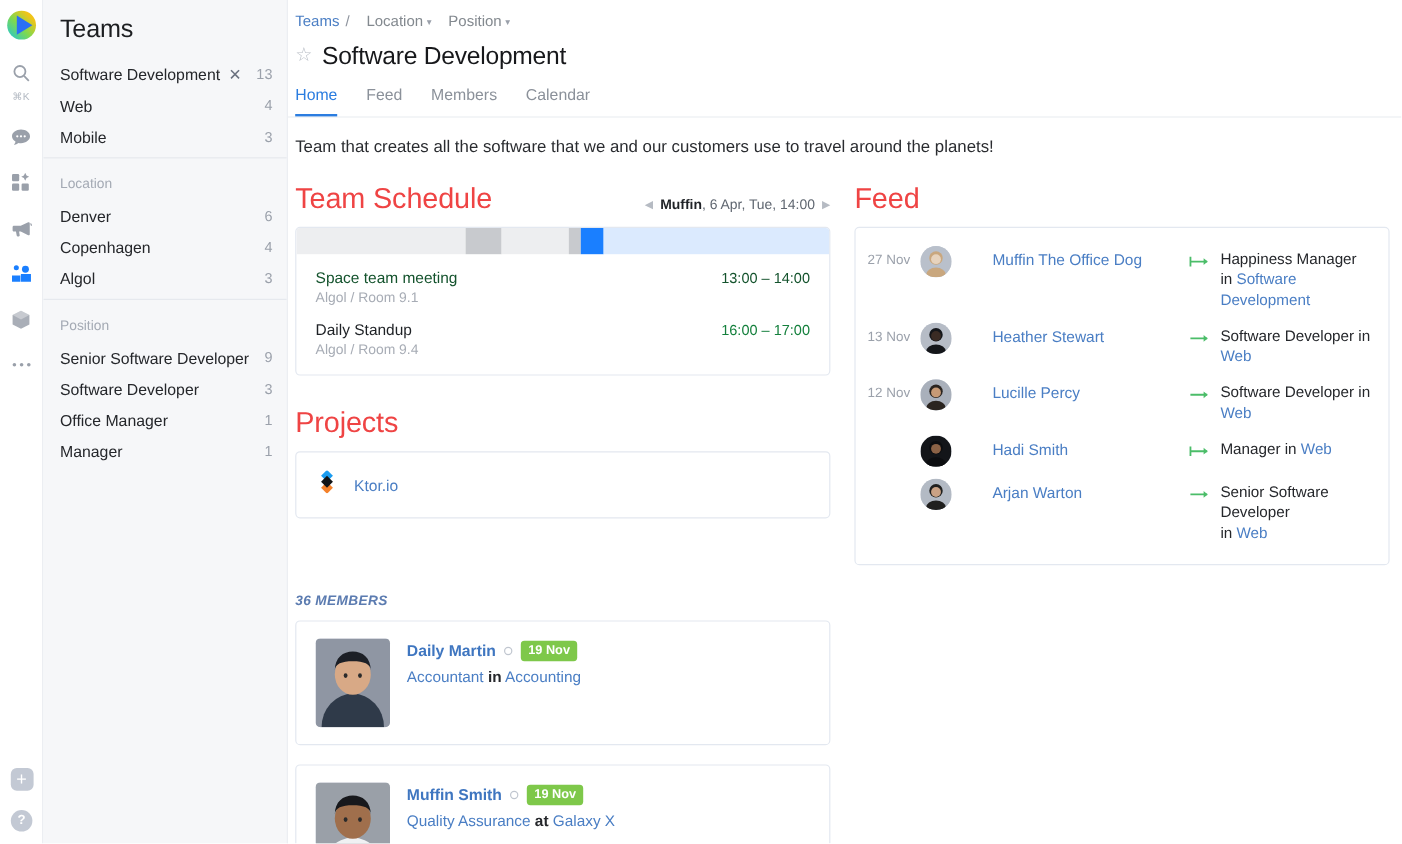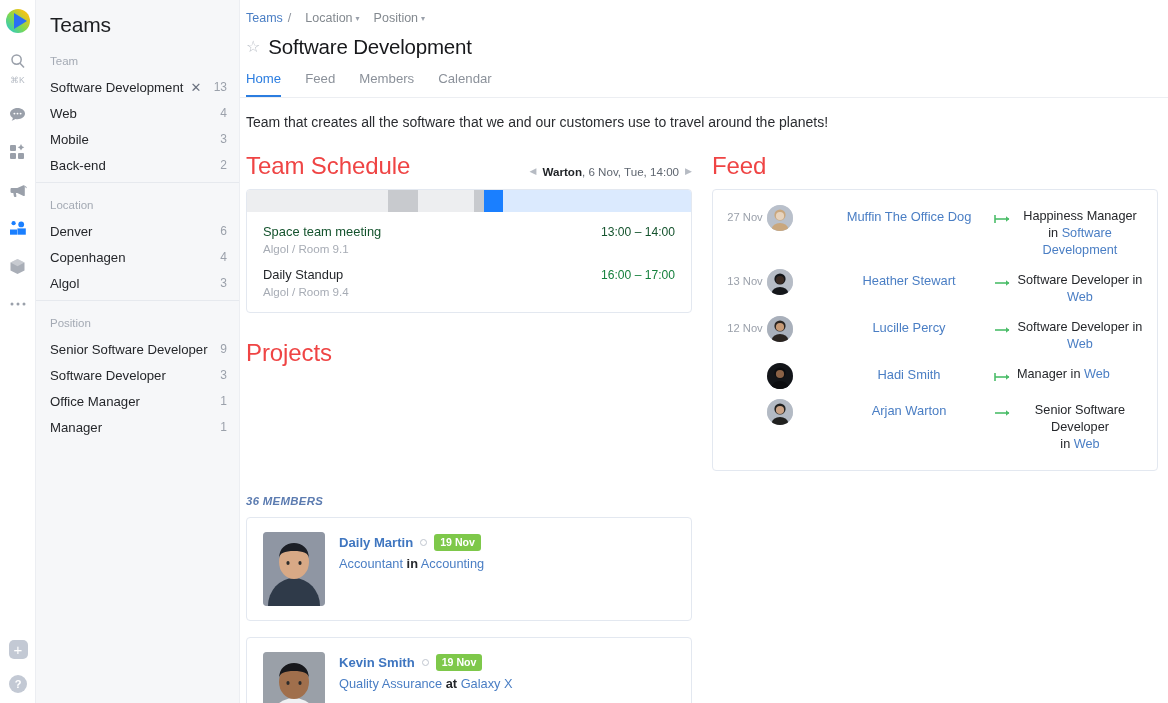--- a/index.html
+++ b/index.html
@@ -231,7 +231,6 @@
     <div class="panel-title">Teams</div>
     <div id="groups">
   <div class="group">
-    <div class="group-label">Team</div>
 
       <div class="frow">
         <span class="fname">Software Development</span>

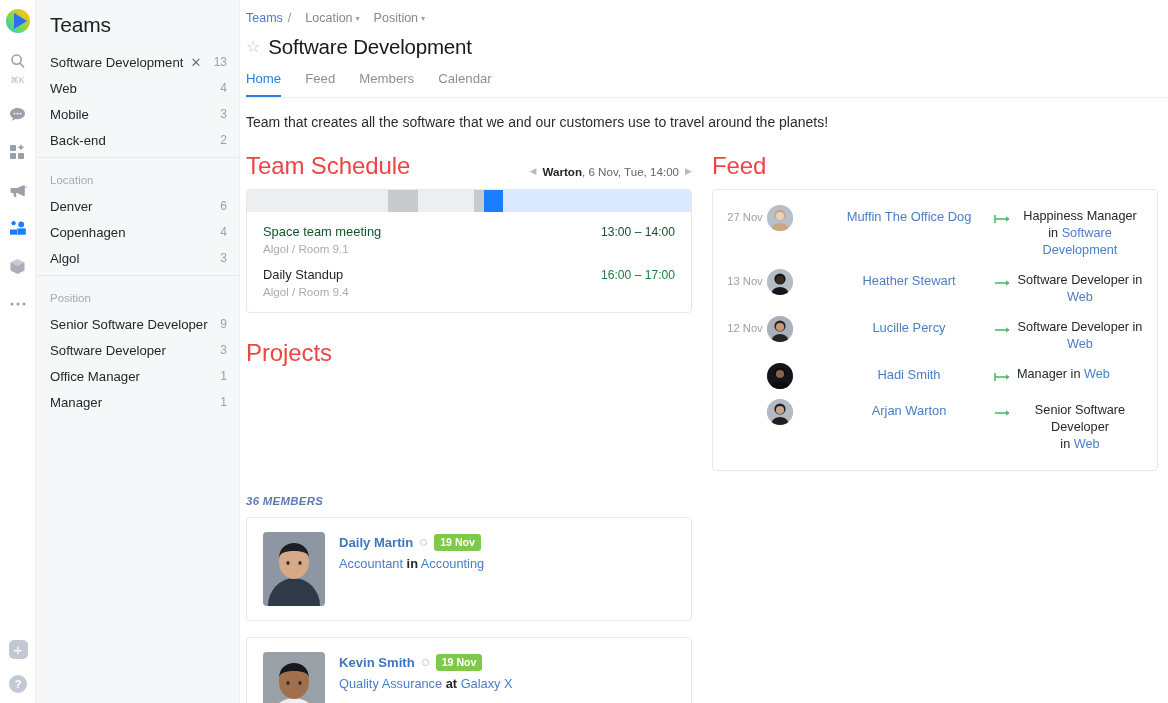--- a/index.html
+++ b/index.html
@@ -246,11 +246,6 @@
         <span class="fname">Mobile</span>
 
         <span class="fcount">3</span>
-      </div>
-      <div class="frow">
-        <span class="fname">Back-end</span>
-
-        <span class="fcount">2</span>
       </div>
   </div>
   <div class="group">

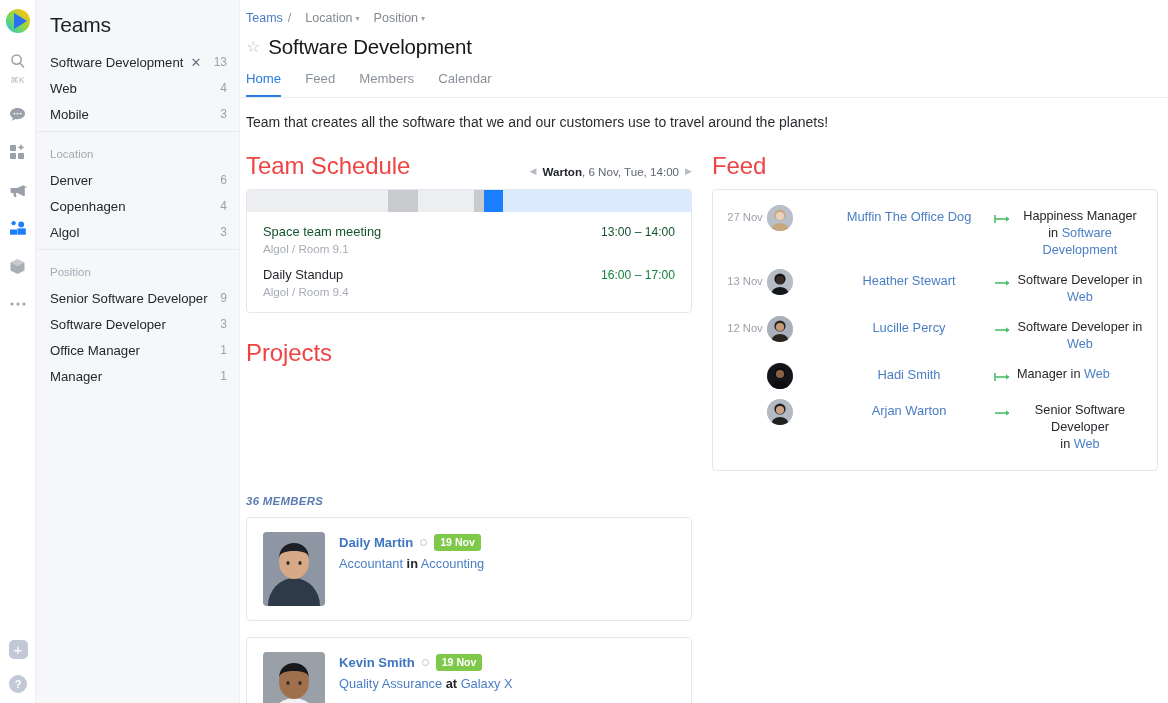--- a/index.html
+++ b/index.html
@@ -330,7 +330,7 @@
           <span class="sec-title">Team Schedule</span>
           <span class="today-nav">
             <span class="arrow">◀</span>
-            <span><b>Warton</b><span>, 6 Nov, Tue, 14:00</span></span>
+            <span><b>Muffin</b><span>, 6 Nov, Tue, 14:00</span></span>
             <span class="arrow">▶</span>
           </span>
         </div>

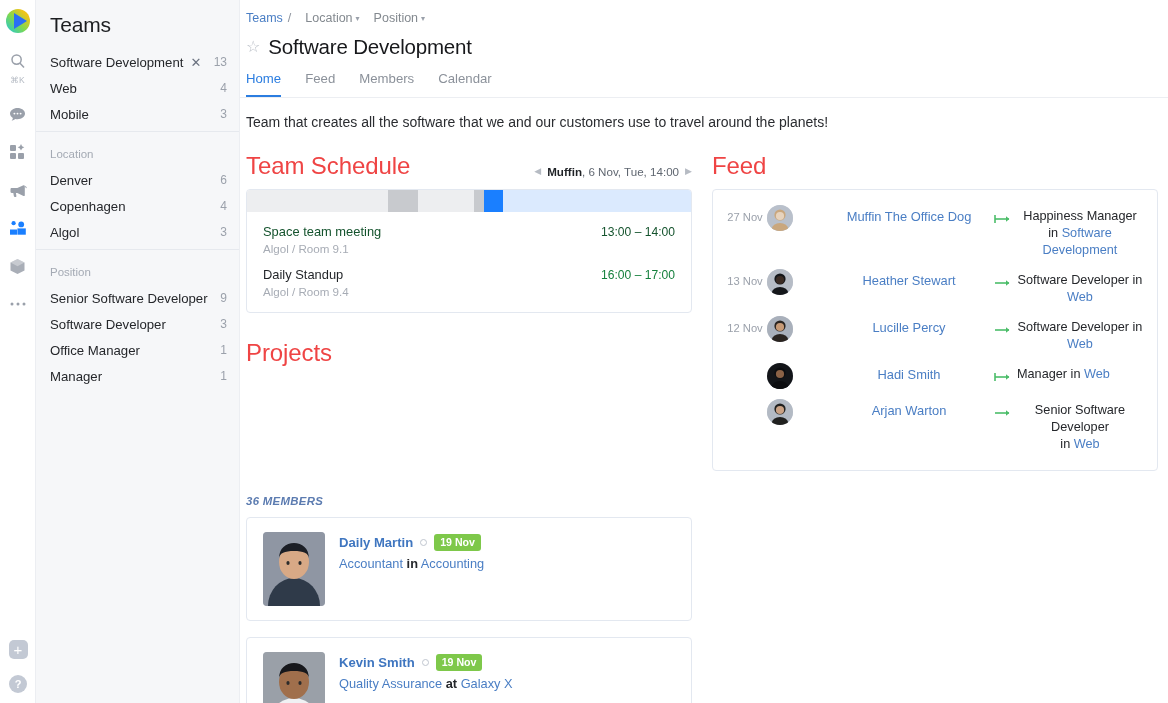--- a/index.html
+++ b/index.html
@@ -330,7 +330,7 @@
           <span class="sec-title">Team Schedule</span>
           <span class="today-nav">
             <span class="arrow">◀</span>
-            <span><b>Muffin</b><span>, 6 Nov, Tue, 14:00</span></span>
+            <span><b>Muffin</b><span>, 6 Apr, Tue, 14:00</span></span>
             <span class="arrow">▶</span>
           </span>
         </div>

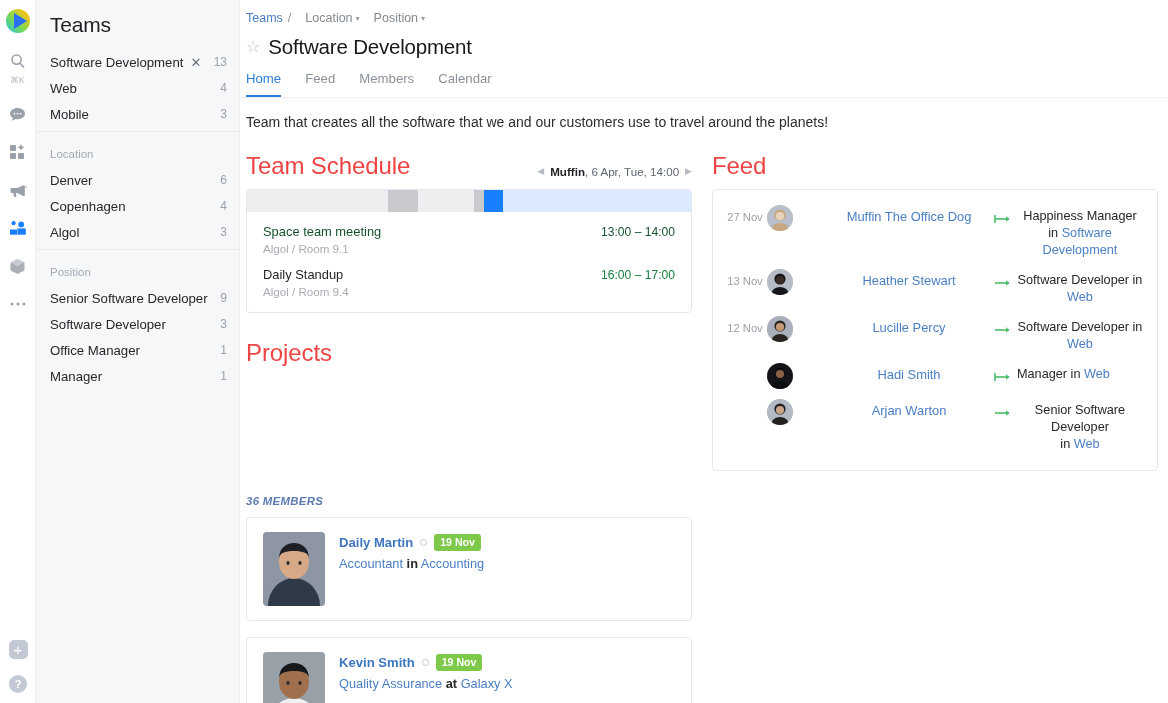--- a/index.html
+++ b/index.html
@@ -112,7 +112,7 @@
 
   
   .feed-card { padding: 10px 14px 12px 10px; }
-  .feed-row { display: flex; align-items: flex-start; padding: 5px 0; text-align: center; }
+  .feed-row { display: flex; align-items: flex-start; padding: 5px 0; }
   .fdate { width: 44px; flex: 0 0 44px; font-size: 11.2px; color: #9ba1ab; padding-top: 6px; }
   .av { width: 26px; height: 26px; border-radius: 50%; flex: 0 0 26px; margin-right: 10px;
        background: #cfd4dc; overflow: hidden; position: relative; }

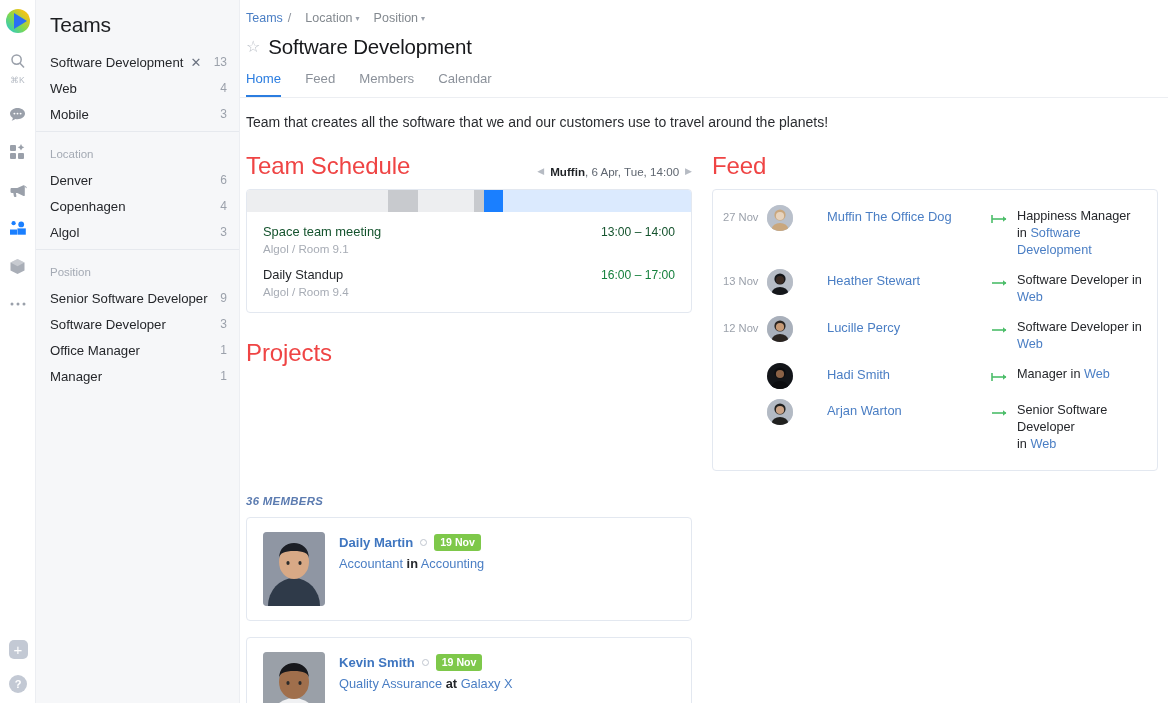--- a/index.html
+++ b/index.html
@@ -364,6 +364,18 @@
         <div class="sec-head" style="padding-top:26px">
           <span class="sec-title">Projects</span>
         </div>
+        <div class="card proj-card">
+          <span>
+            <svg width="19" height="19" viewBox="0 0 19 19">
+              <g transform="rotate(45 9.5 9.5)">
+                <rect x="2.5" y="2.5" width="7" height="7" fill="#1a9cf0"></rect>
+                <rect x="9.5" y="9.5" width="7" height="7" fill="#f4812a"></rect>
+                <rect x="6" y="6" width="7" height="7" fill="#111315"></rect>
+              </g>
+            </svg>
+          </span>
+          <span class="proj-name">Ktor.io</span>
+        </div>
       </div>
 
       <div class="col-r">

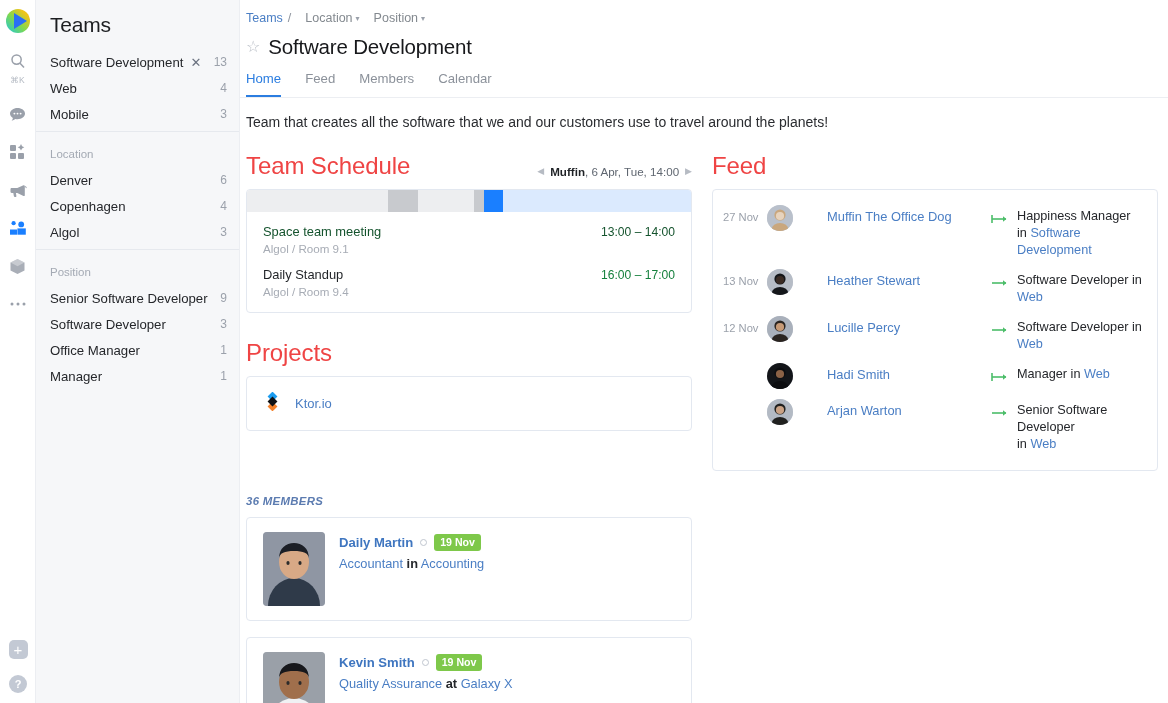--- a/index.html
+++ b/index.html
@@ -501,7 +501,7 @@
 </svg></div>
     <div class="mbody">
       <div class="mname-row">
-        <span class="mname">Kevin Smith</span>
+        <span class="mname">Muffin Smith</span>
         <span class="dot off"></span>
         <span class="badge">19 Nov</span>
       </div>

